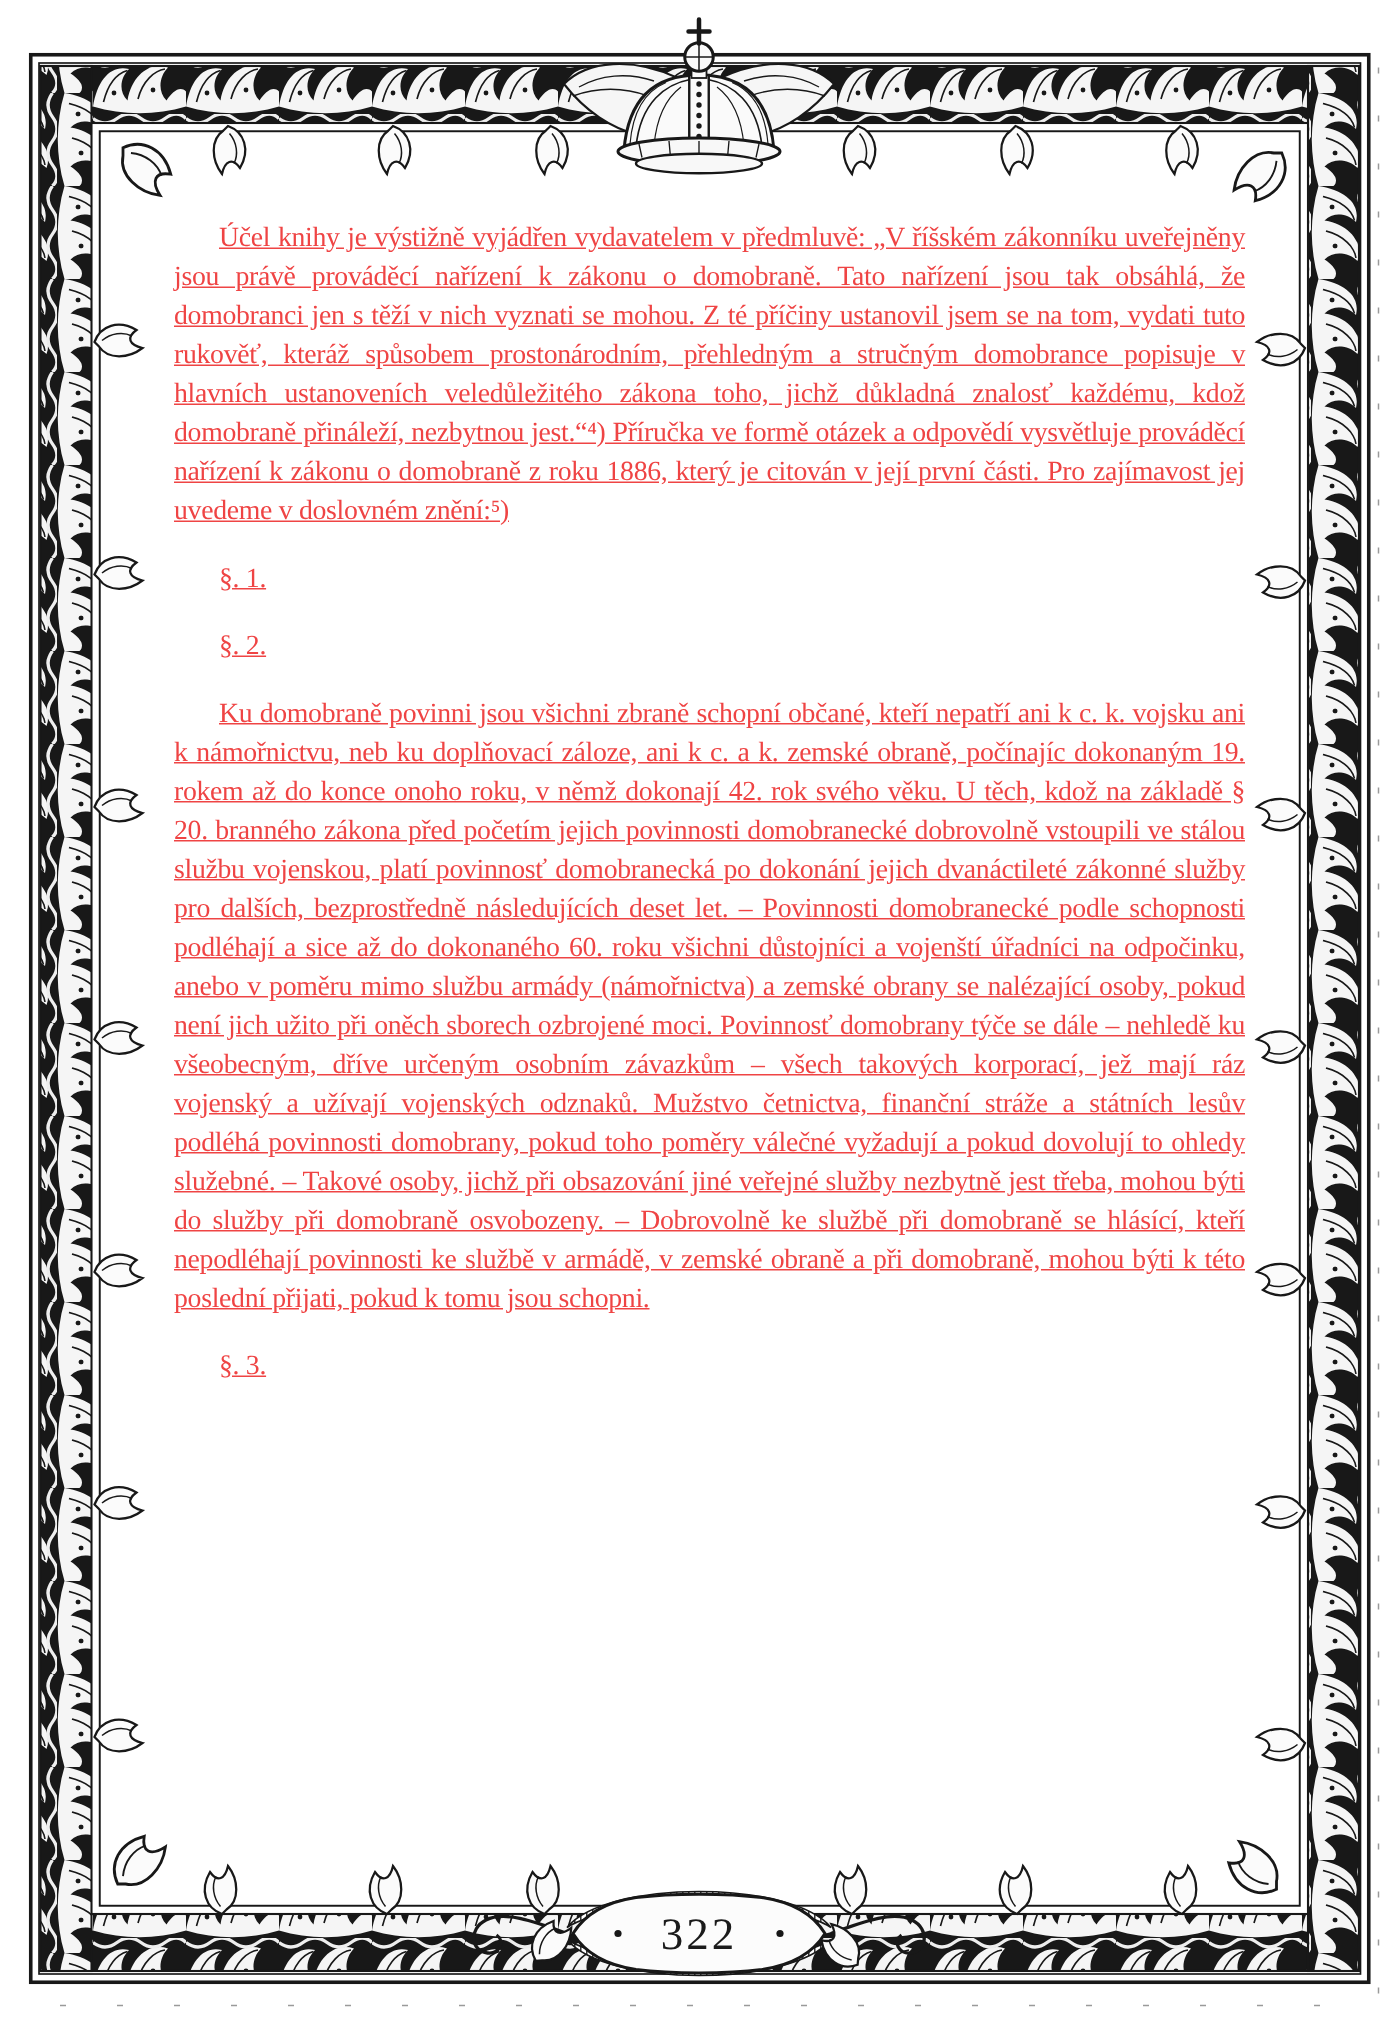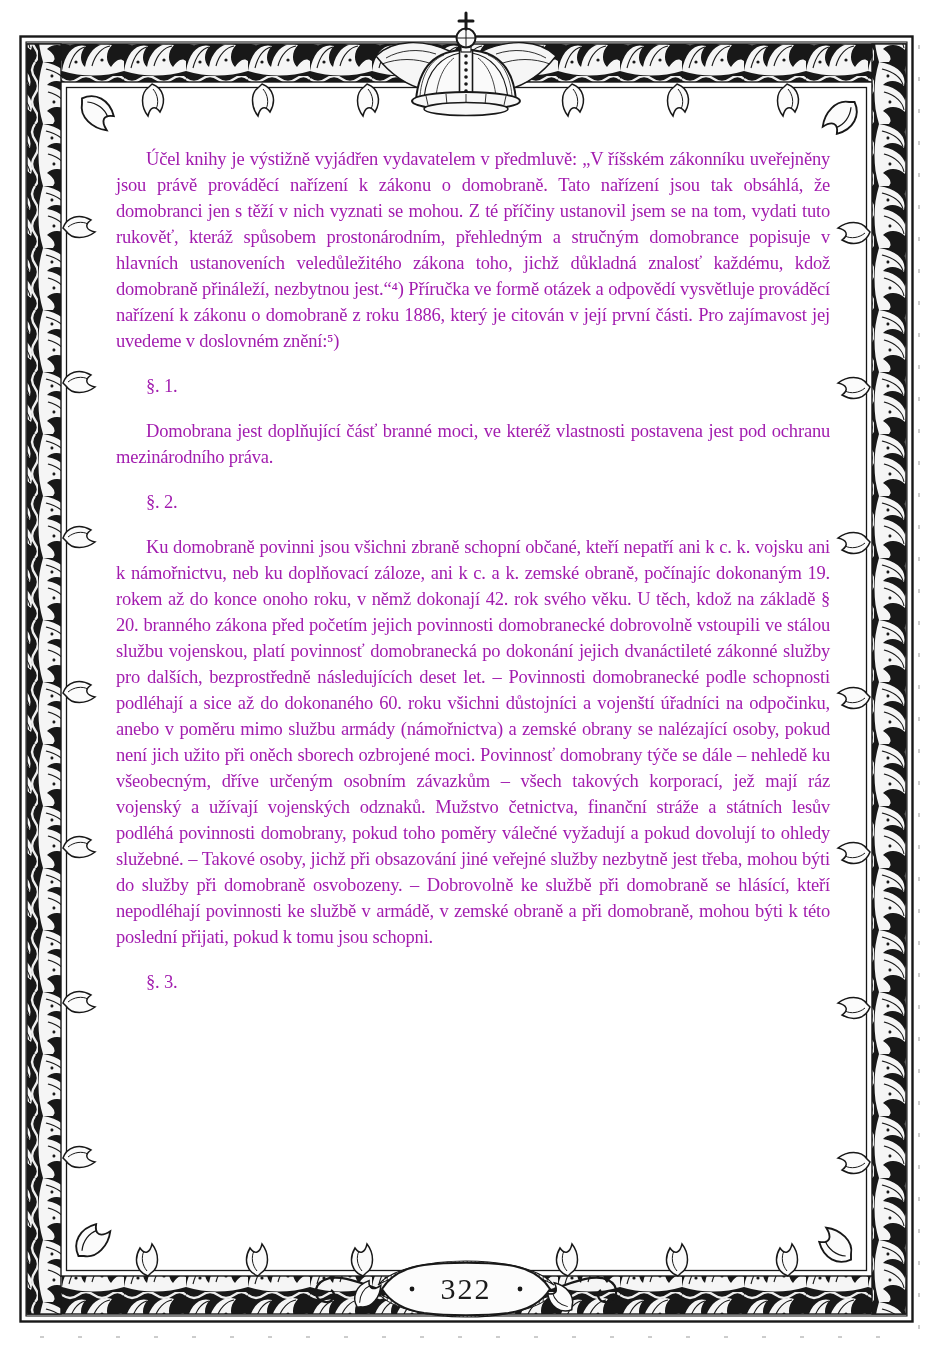--- a/index.html
+++ b/index.html
@@ -14,7 +14,7 @@
   .content{
     position:absolute;left:116px;top:146px;width:714px;
     font-size:18.5px;line-height:26px;letter-spacing:-0.2px;
-    color:#a21caf;text-align:justify;
+    color:#ef4444;text-align:justify;text-decoration:underline;
   }
   .content p{margin:0;text-indent:30px;}
   .content p.heading{margin:19px 0;text-align:left;}

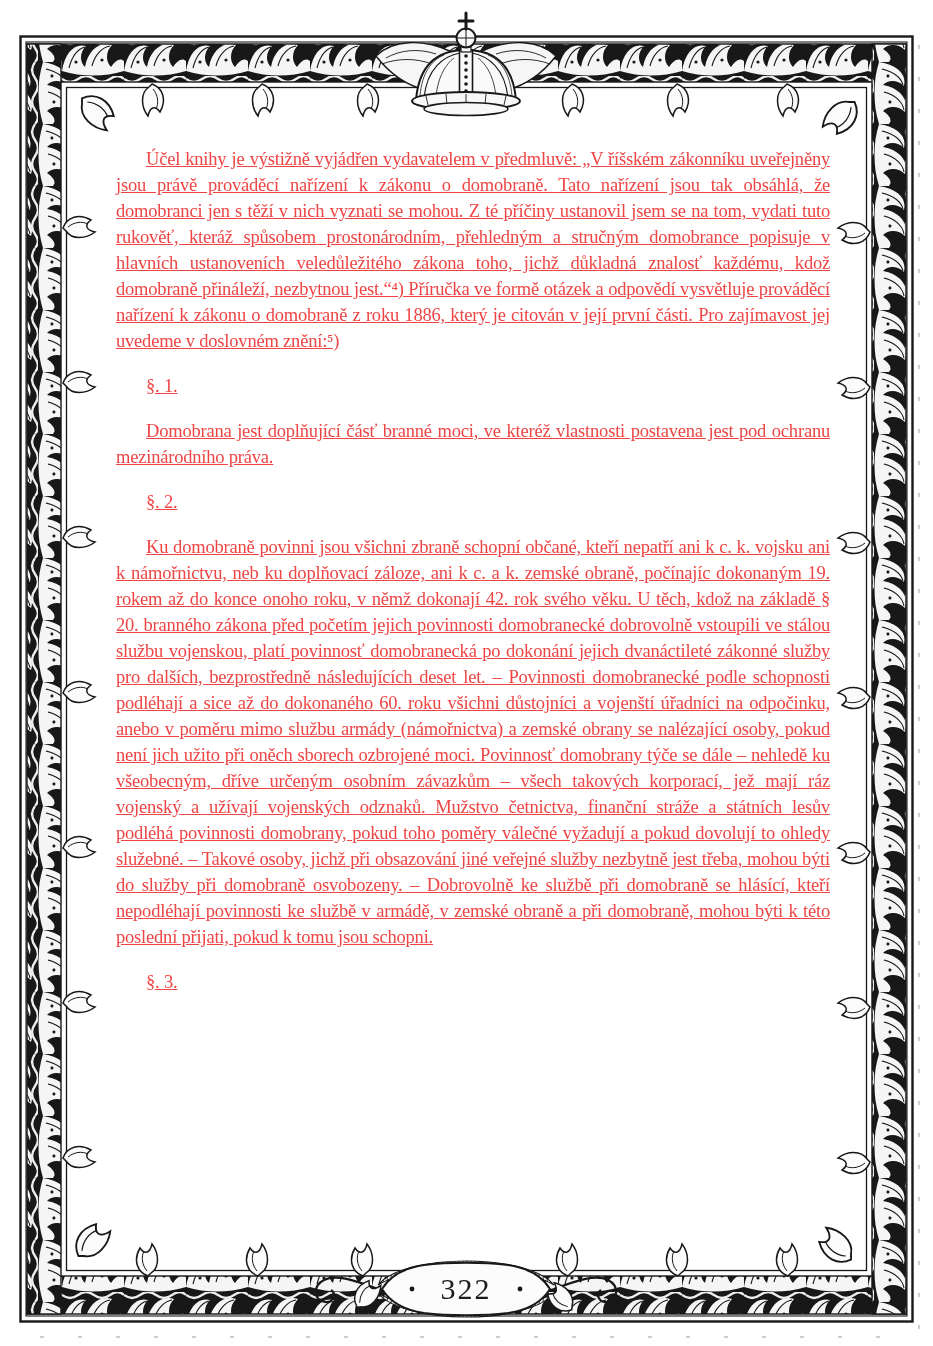--- a/index.html
+++ b/index.html
@@ -140,7 +140,6 @@
   <div class="content">
     <p>Účel knihy je výstižně vyjádřen vydavatelem v předmluvě: „V říšském zákonníku uveřejněny jsou právě prováděcí nařízení k zákonu o domobraně. Tato nařízení jsou tak obsáhlá, že domobranci jen s těží v nich vyznati se mohou. Z té příčiny ustanovil jsem se na tom, vydati tuto rukověť, kteráž spůsobem prostonárodním, přehledným a stručným domobrance popisuje v hlavních ustanoveních veledůležitého zákona toho, jichž důkladná znalosť každému, kdož domobraně přináleží, nezbytnou jest.“⁴) Příručka ve formě otázek a odpovědí vysvětluje prováděcí nařízení k zákonu o domobraně z roku 1886, který je citován v její první části. Pro zajímavost jej uvedeme v doslovném znění:⁵)</p>
     <p class="heading">§. 1.</p>
-    <p>Domobrana jest doplňující čásť branné moci, ve kteréž vlastnosti postavena jest pod ochranu mezinárodního práva.</p>
     <p class="heading">§. 2.</p>
     <p>Ku domobraně povinni jsou všichni zbraně schopní občané, kteří nepatří ani k c. k. vojsku ani k námořnictvu, neb ku doplňovací záloze, ani k c. a k. zemské obraně, počínajíc dokonaným 19. rokem až do konce onoho roku, v němž dokonají 42. rok svého věku. U těch, kdož na základě § 20. branného zákona před početím jejich povinnosti domobranecké dobrovolně vstoupili ve stálou službu vojenskou, platí povinnosť domobranecká po dokonání jejich dvanáctileté zákonné služby pro dalších, bezprostředně následujících deset let. – Povinnosti domobranecké podle schopnosti podléhají a sice až do dokonaného 60. roku všichni důstojníci a vojenští úřadníci na odpočinku, anebo v poměru mimo službu armády (námořnictva) a zemské obrany se nalézající osoby, pokud není jich užito při oněch sborech ozbrojené moci. Povinnosť domobrany týče se dále – nehledě ku všeobecným, dříve určeným osobním závazkům – všech takových korporací, jež mají ráz vojenský a užívají vojenských odznaků. Mužstvo četnictva, finanční stráže a státních lesův podléhá povinnosti domobrany, pokud toho poměry válečné vyžadují a pokud dovolují to ohledy služebné. – Takové osoby, jichž při obsazování jiné veřejné služby nezbytně jest třeba, mohou býti do služby při domobraně osvobozeny. – Dobrovolně ke službě při domobraně se hlásící, kteří nepodléhají povinnosti ke službě v armádě, v zemské obraně a při domobraně, mohou býti k této poslední přijati, pokud k tomu jsou schopni.</p>
     <p class="heading">§. 3.</p>

